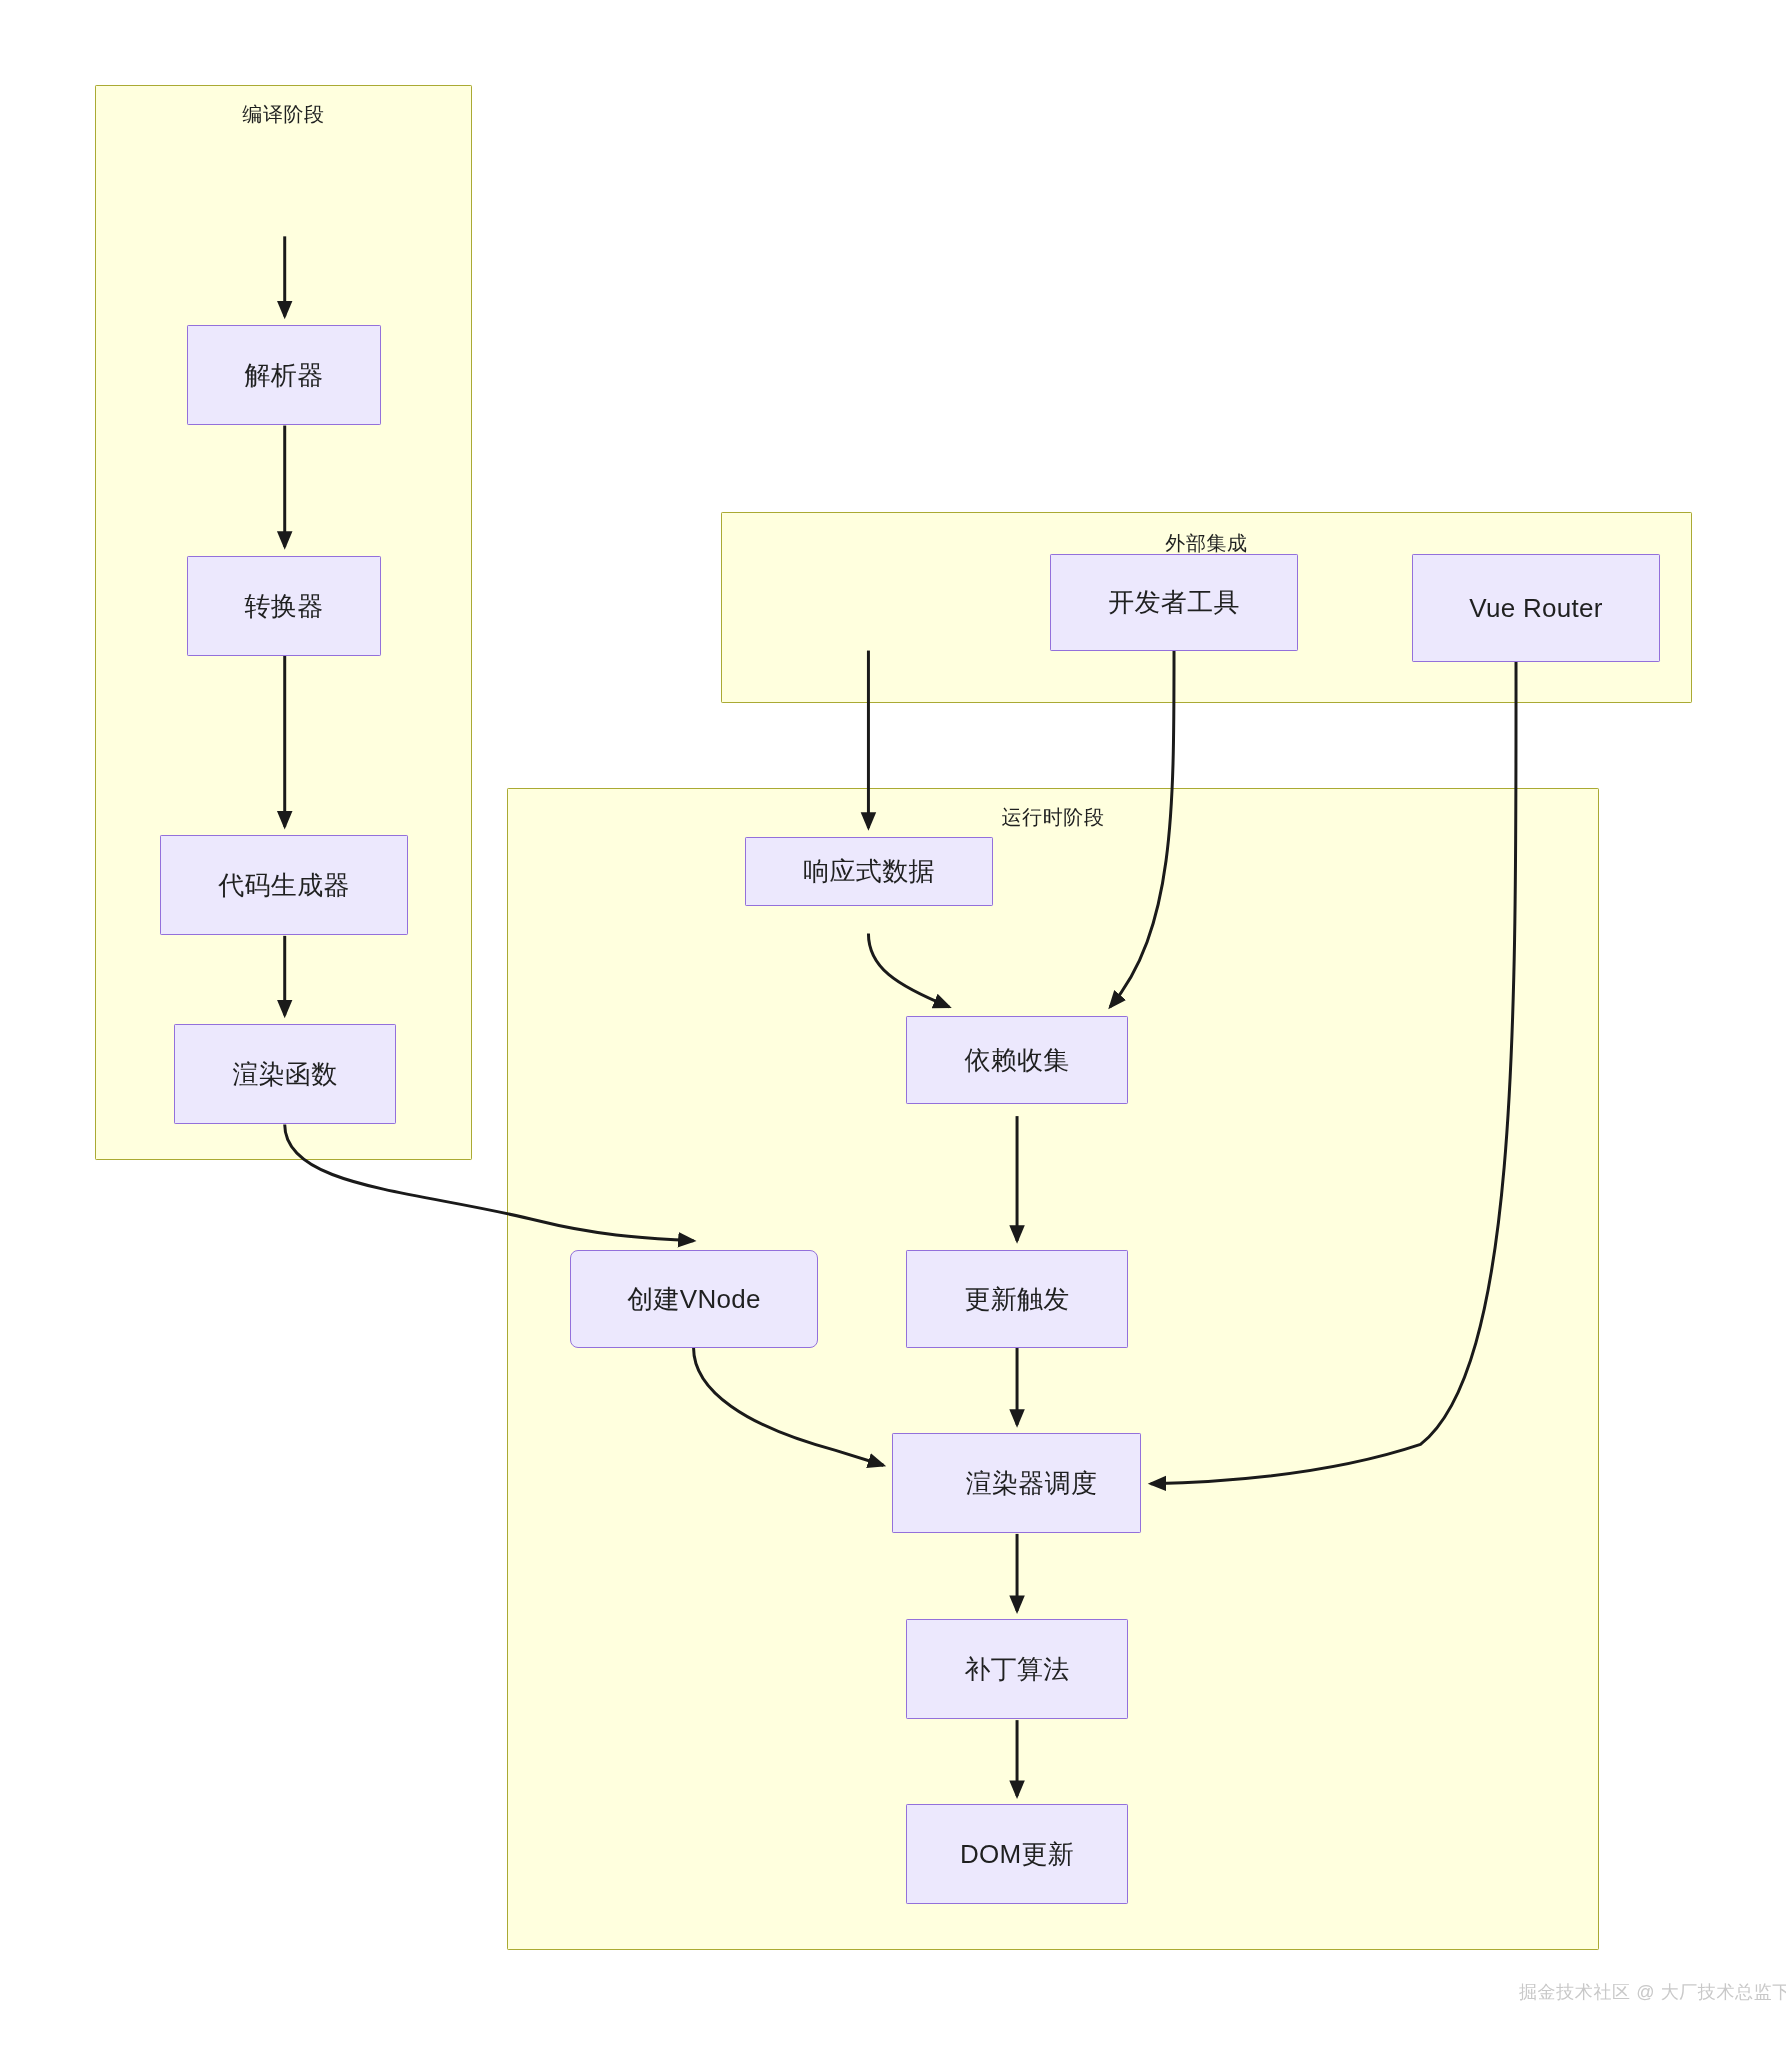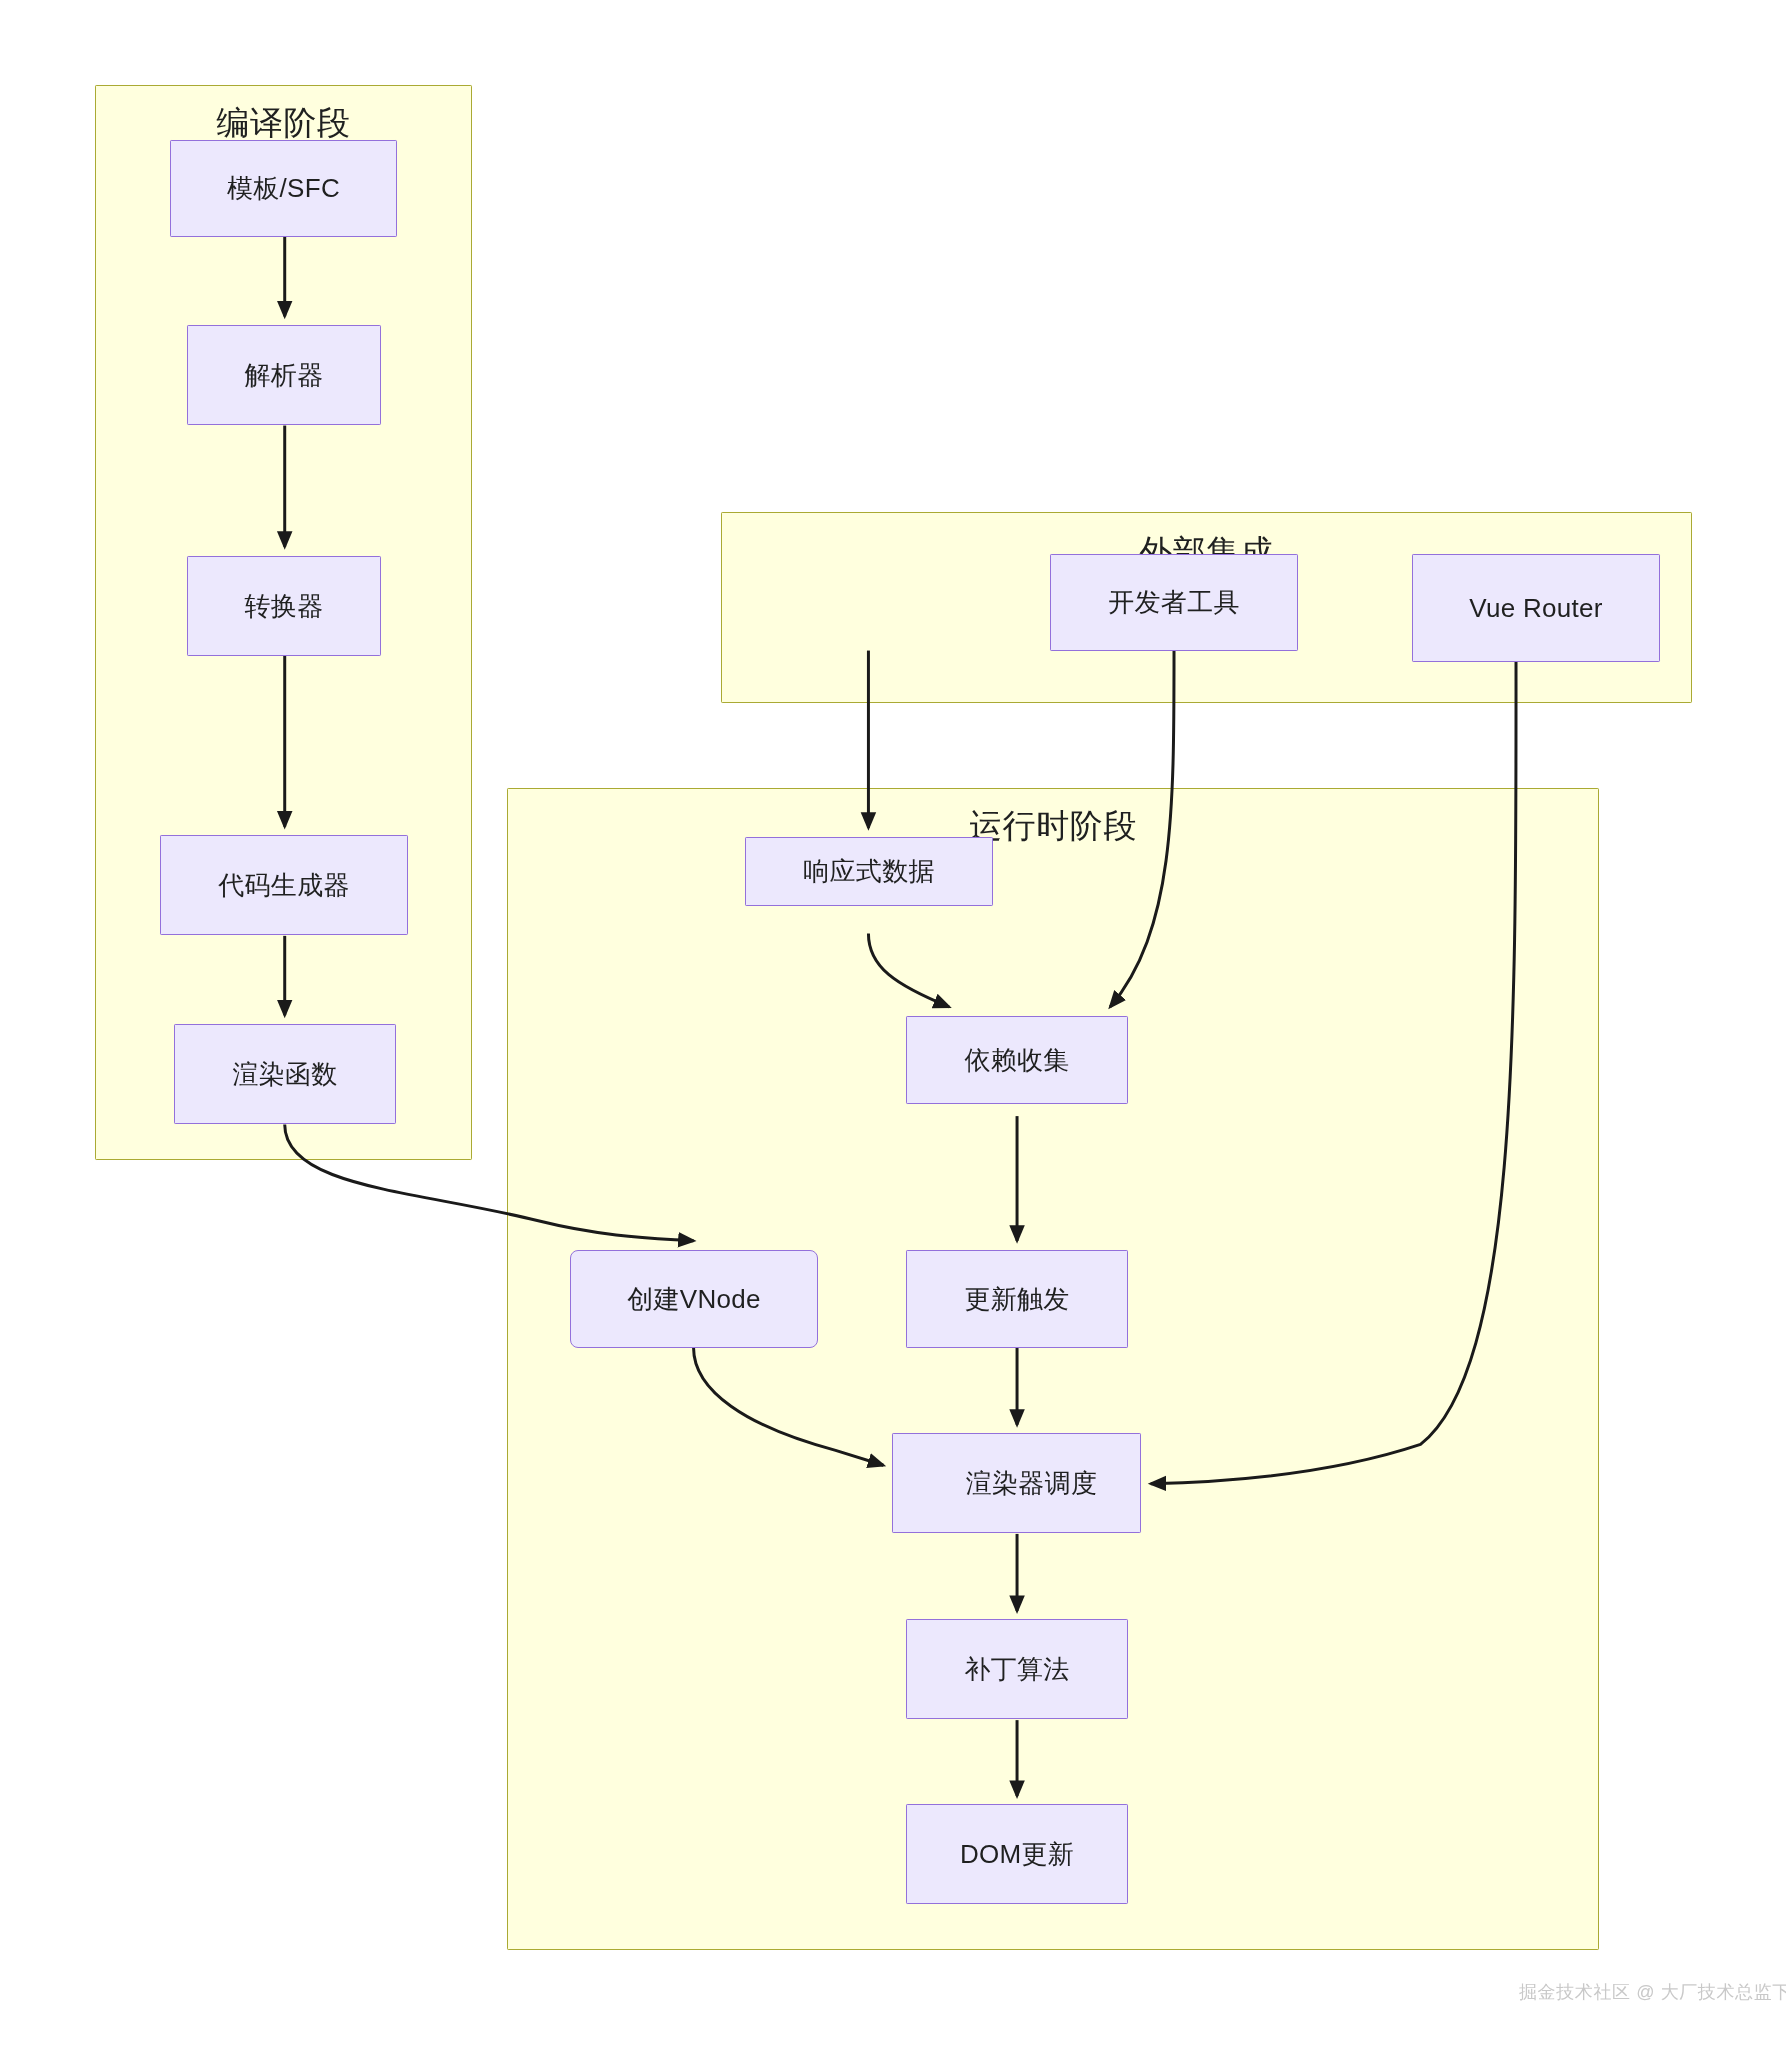--- a/index.html
+++ b/index.html
@@ -29,7 +29,7 @@
     left: 0;
     right: 0;
     text-align: center;
-    font-size: 33px;
+    font-size: 20px;
     color: #1f2020;
     letter-spacing: 0.6px;
     white-space: nowrap;

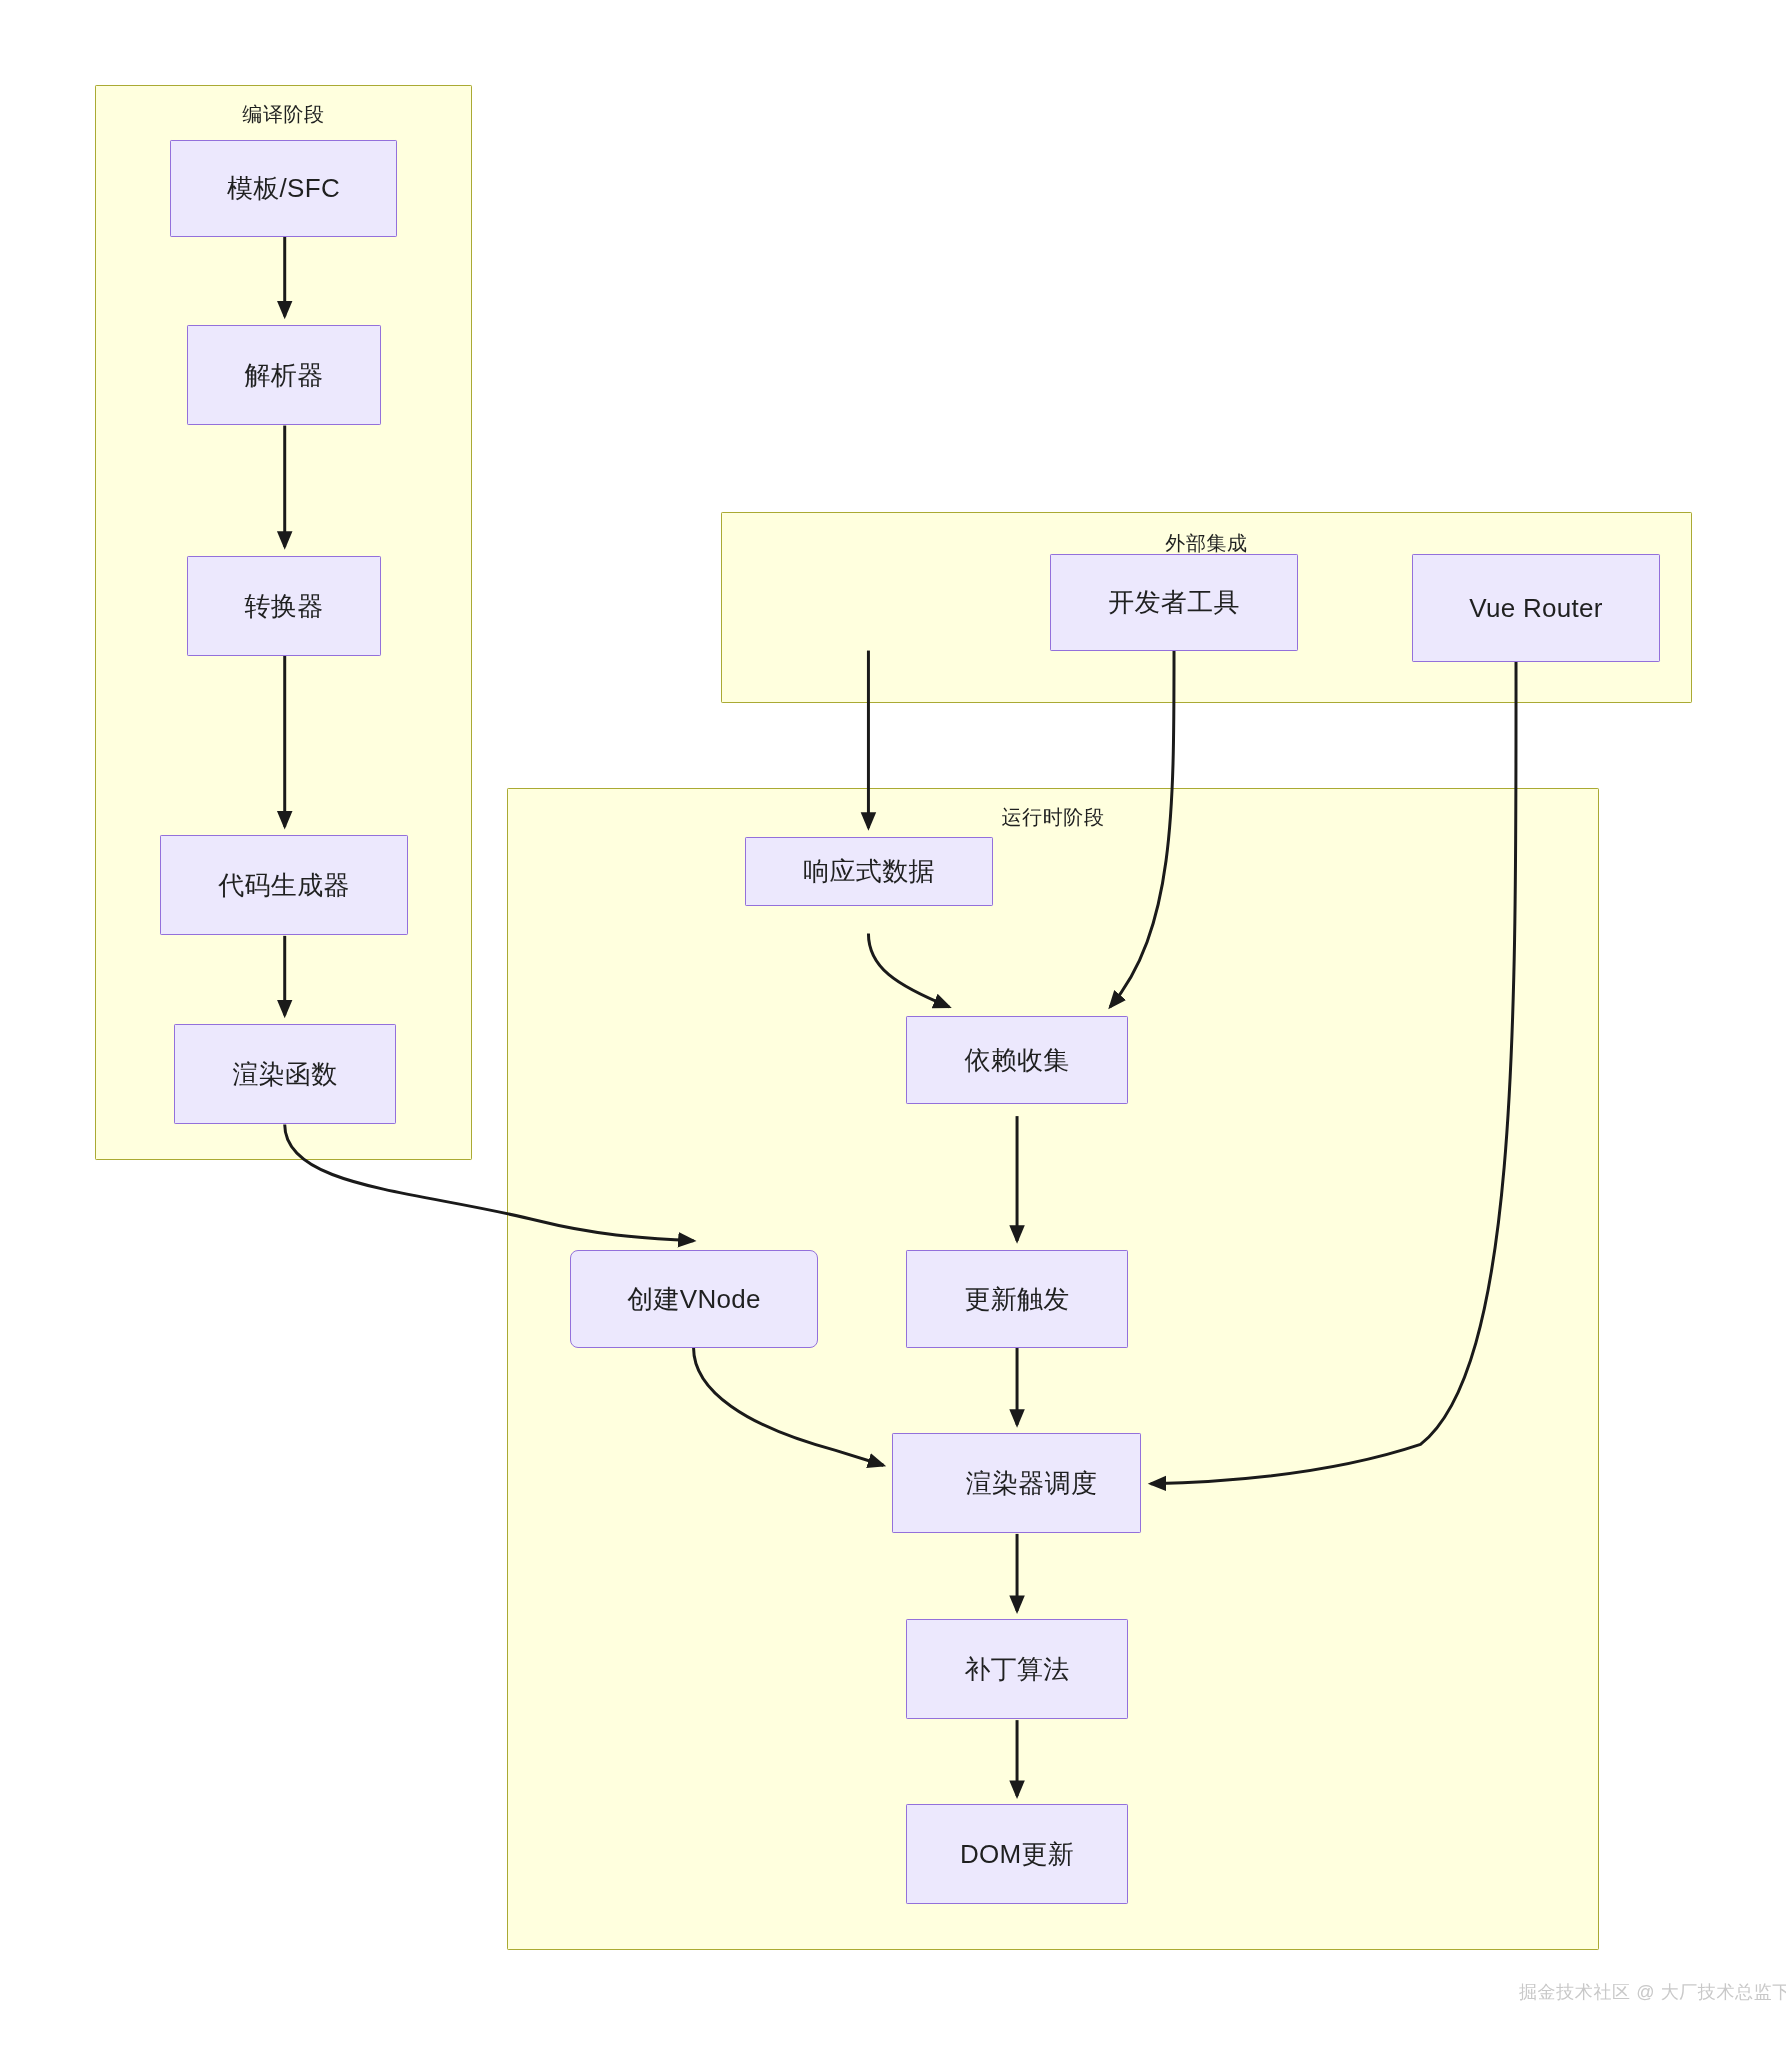--- a/index.html
+++ b/index.html
@@ -107,7 +107,6 @@
       </g>
   </svg>
 
-  <div class="node" id="node-sfc" style="left: 170px; top: 140px; width: 227px; height: 97px;">模板/SFC</div>
   <div class="node" id="node-parser" style="left: 187px; top: 325px; width: 194px; height: 100px;">解析器</div>
   <div class="node" id="node-transform" style="left: 187px; top: 556px; width: 194px; height: 100px;">转换器</div>
   <div class="node" id="node-codegen" style="left: 160px; top: 835px; width: 248px; height: 100px;">代码生成器</div>

